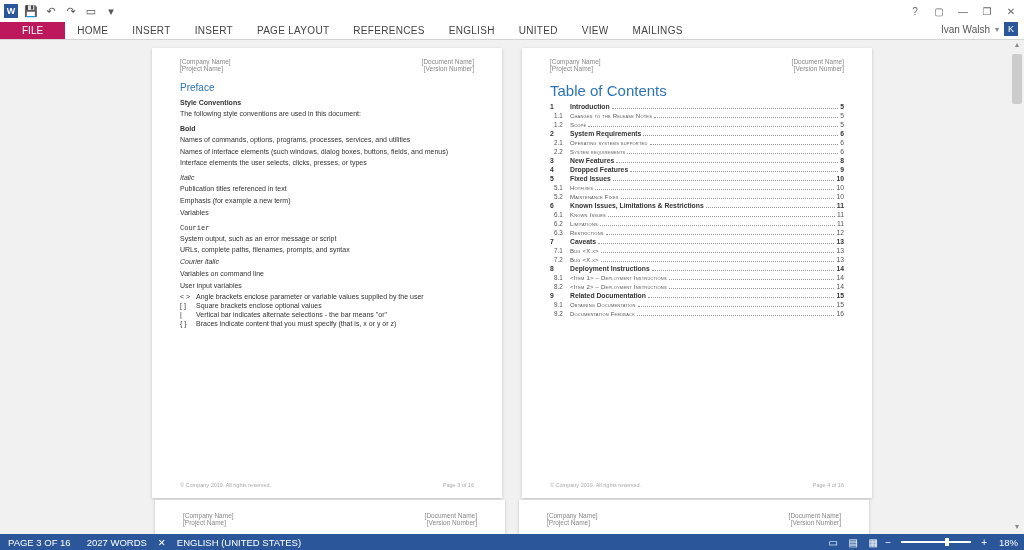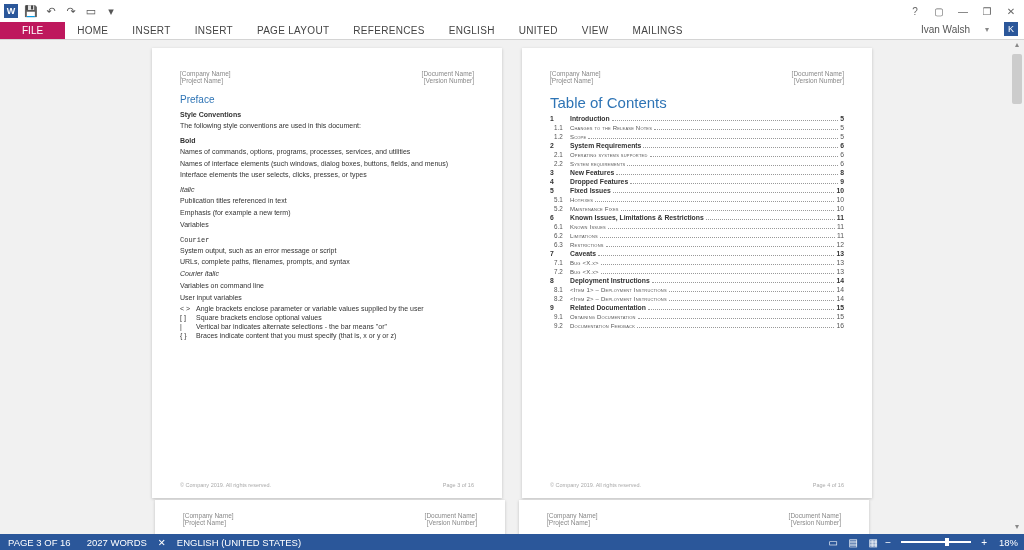--- a/index.html
+++ b/index.html
@@ -86,7 +86,7 @@
     <div class="win-btn">✕</div>
   </div>
 </div>
-<div style="position:absolute; right:6px; top:22px; display:flex; align-items:center; gap:15px;">
+<div style="position:absolute; right:6px; top:22px; display:flex; align-items:center; gap:5px;">
   <span class="user-name">Ivan Walsh</span>
   <span style="font-size:8px;color:#888;">▾</span>
   <span class="user-badge">K</span>

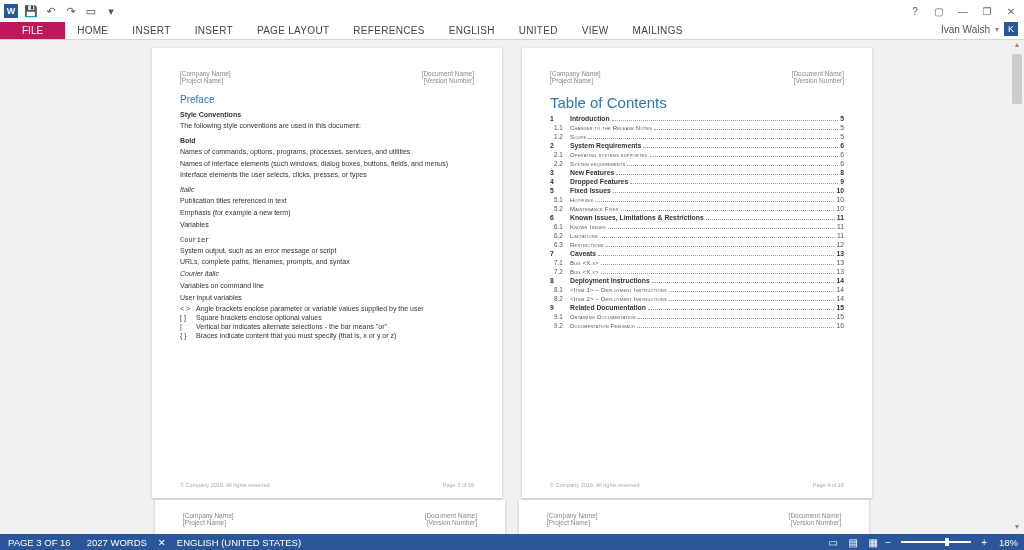--- a/index.html
+++ b/index.html
@@ -23,7 +23,7 @@
 
   
   .doc-area { position: absolute; top: 40px; bottom: 16px; left: 0; right: 0; background: #f1f1f1; display: flex; justify-content: center; gap: 20px; padding: 8px 0; overflow: hidden; }
-  .page { width: 350px; height: 450px; background: #fff; box-shadow: 0 1px 3px rgba(0,0,0,0.2); padding: 22px 28px; font-size: 7px; color: #333; position: relative; }
+  .page { width: 350px; height: 450px; background: #fff; box-shadow: 0 1px 3px rgba(0,0,0,0.2); padding: 10px 28px; font-size: 7px; color: #333; position: relative; }
   .page-peek { width: 350px; height: 40px; background: #fff; box-shadow: 0 1px 3px rgba(0,0,0,0.2); padding: 12px 28px; font-size: 6.5px; color: #888; position: absolute; }
   .peek-left { left: 155px; bottom: -6px; }
   .peek-right { right: 155px; bottom: -6px; }

